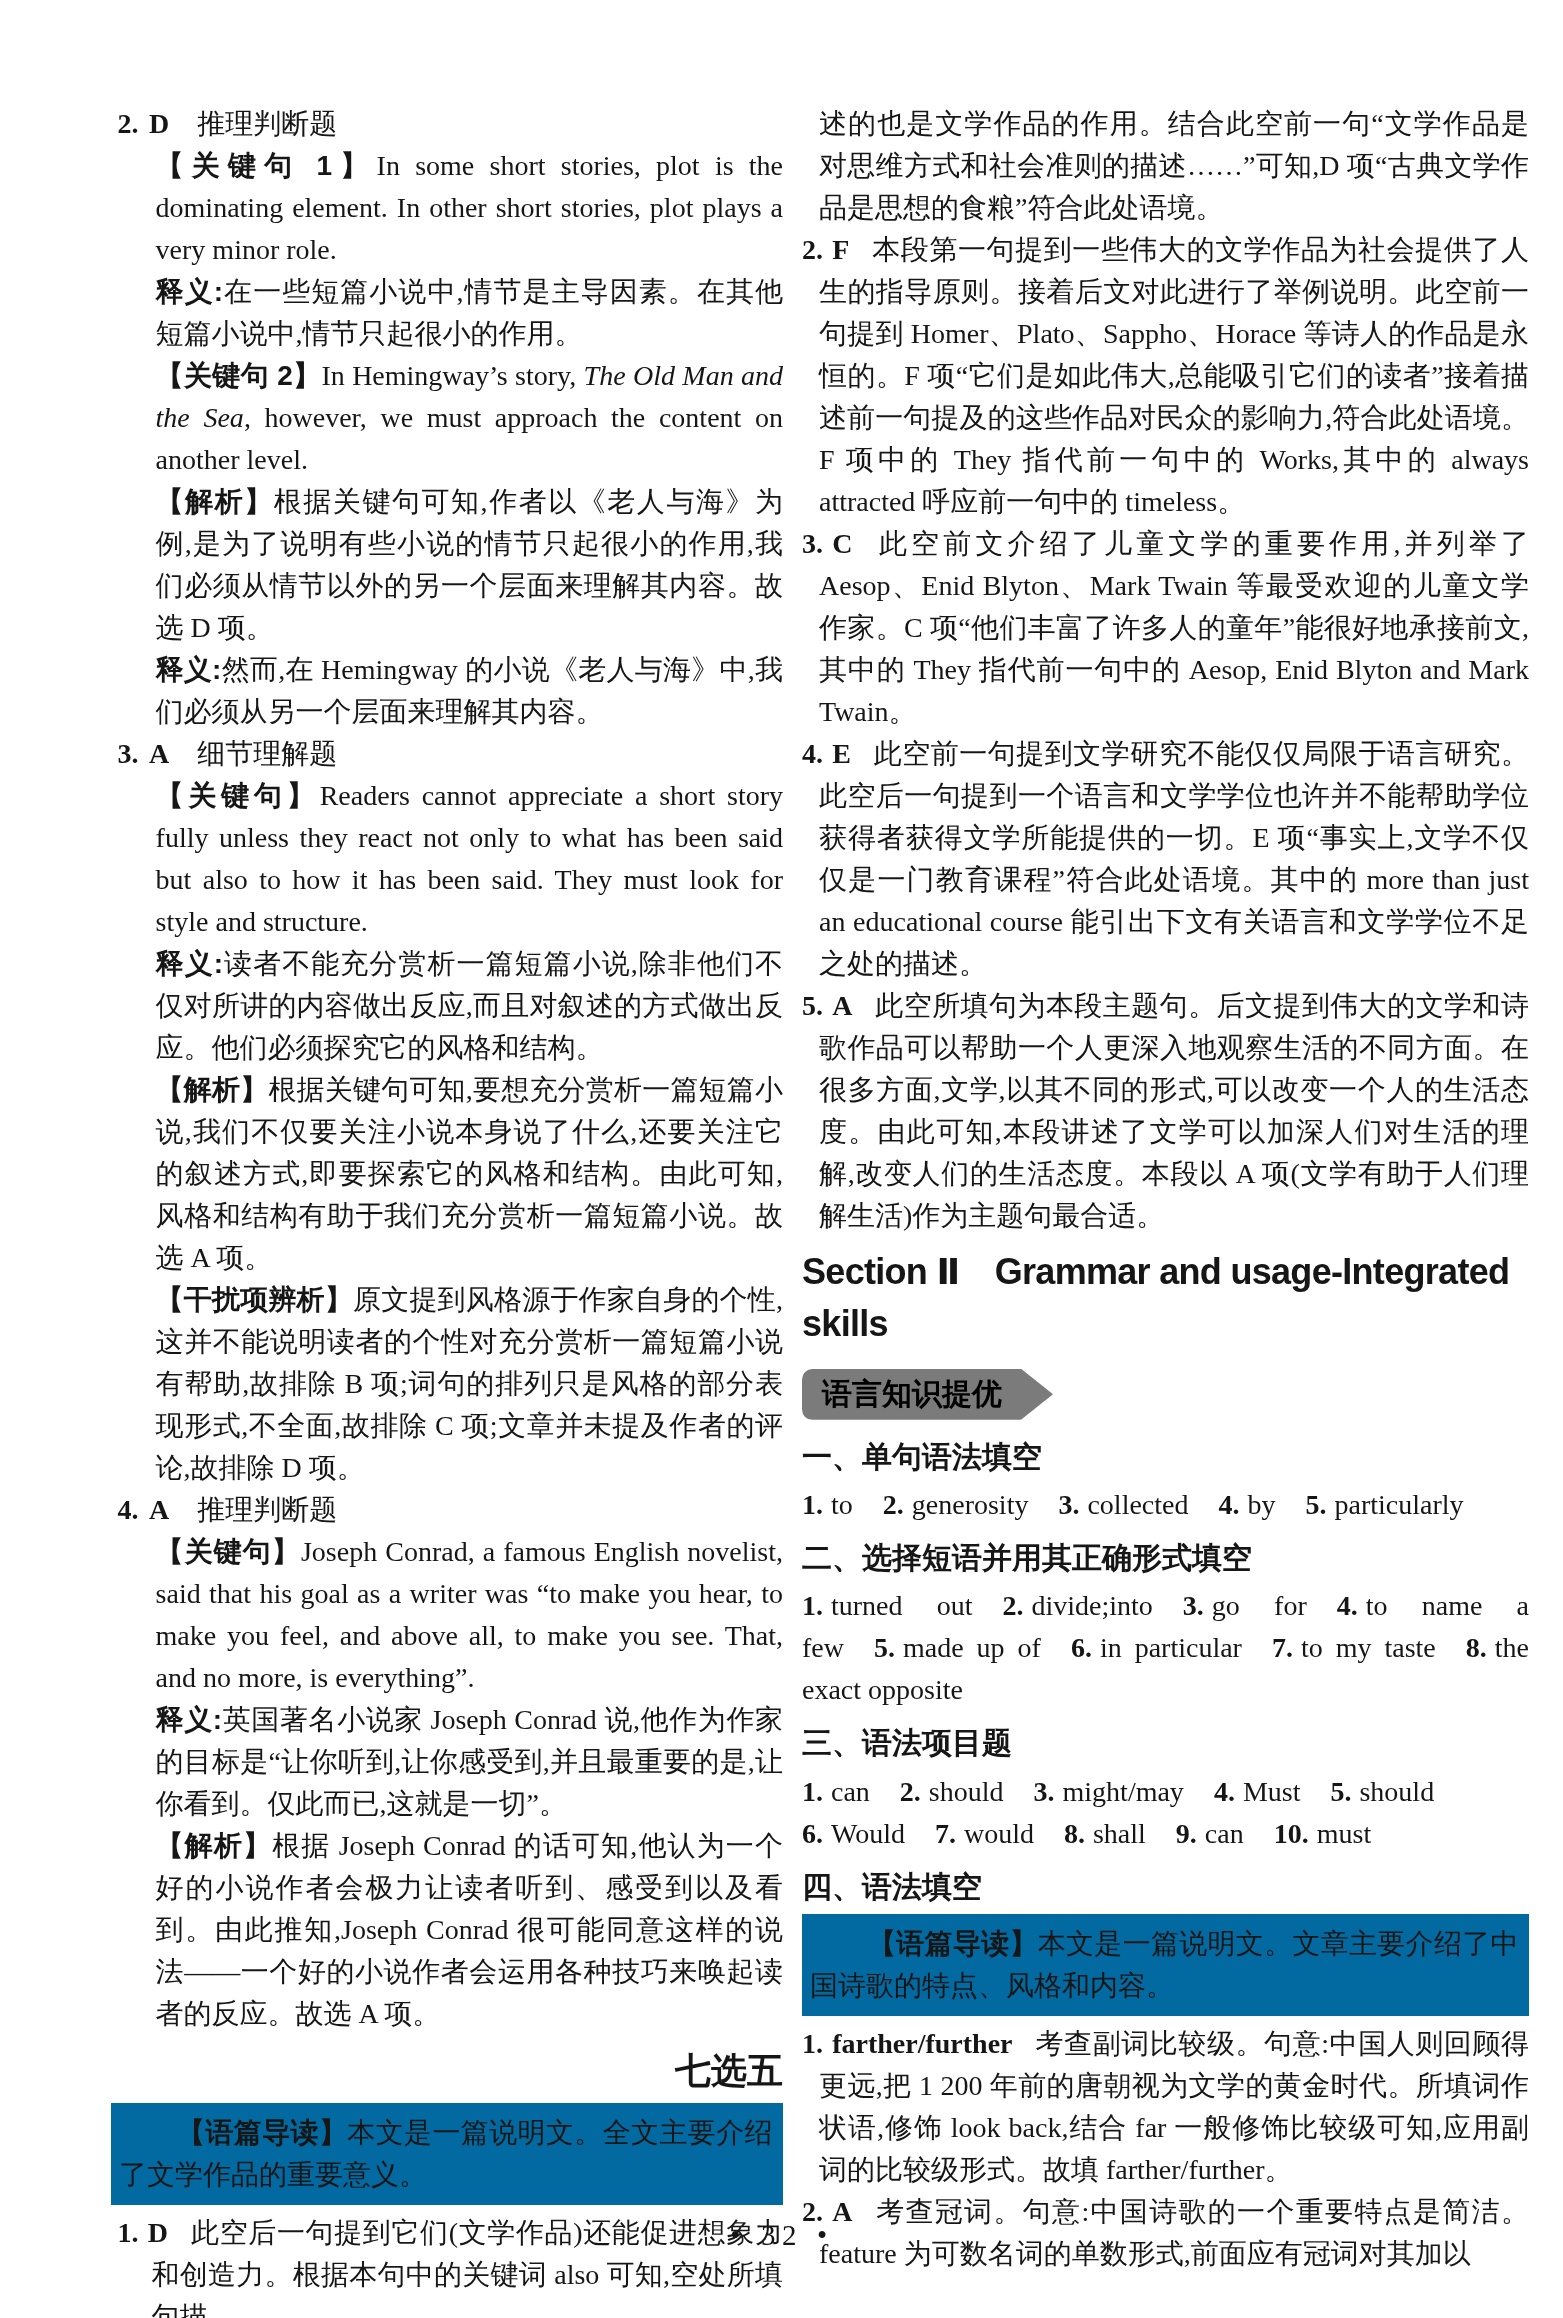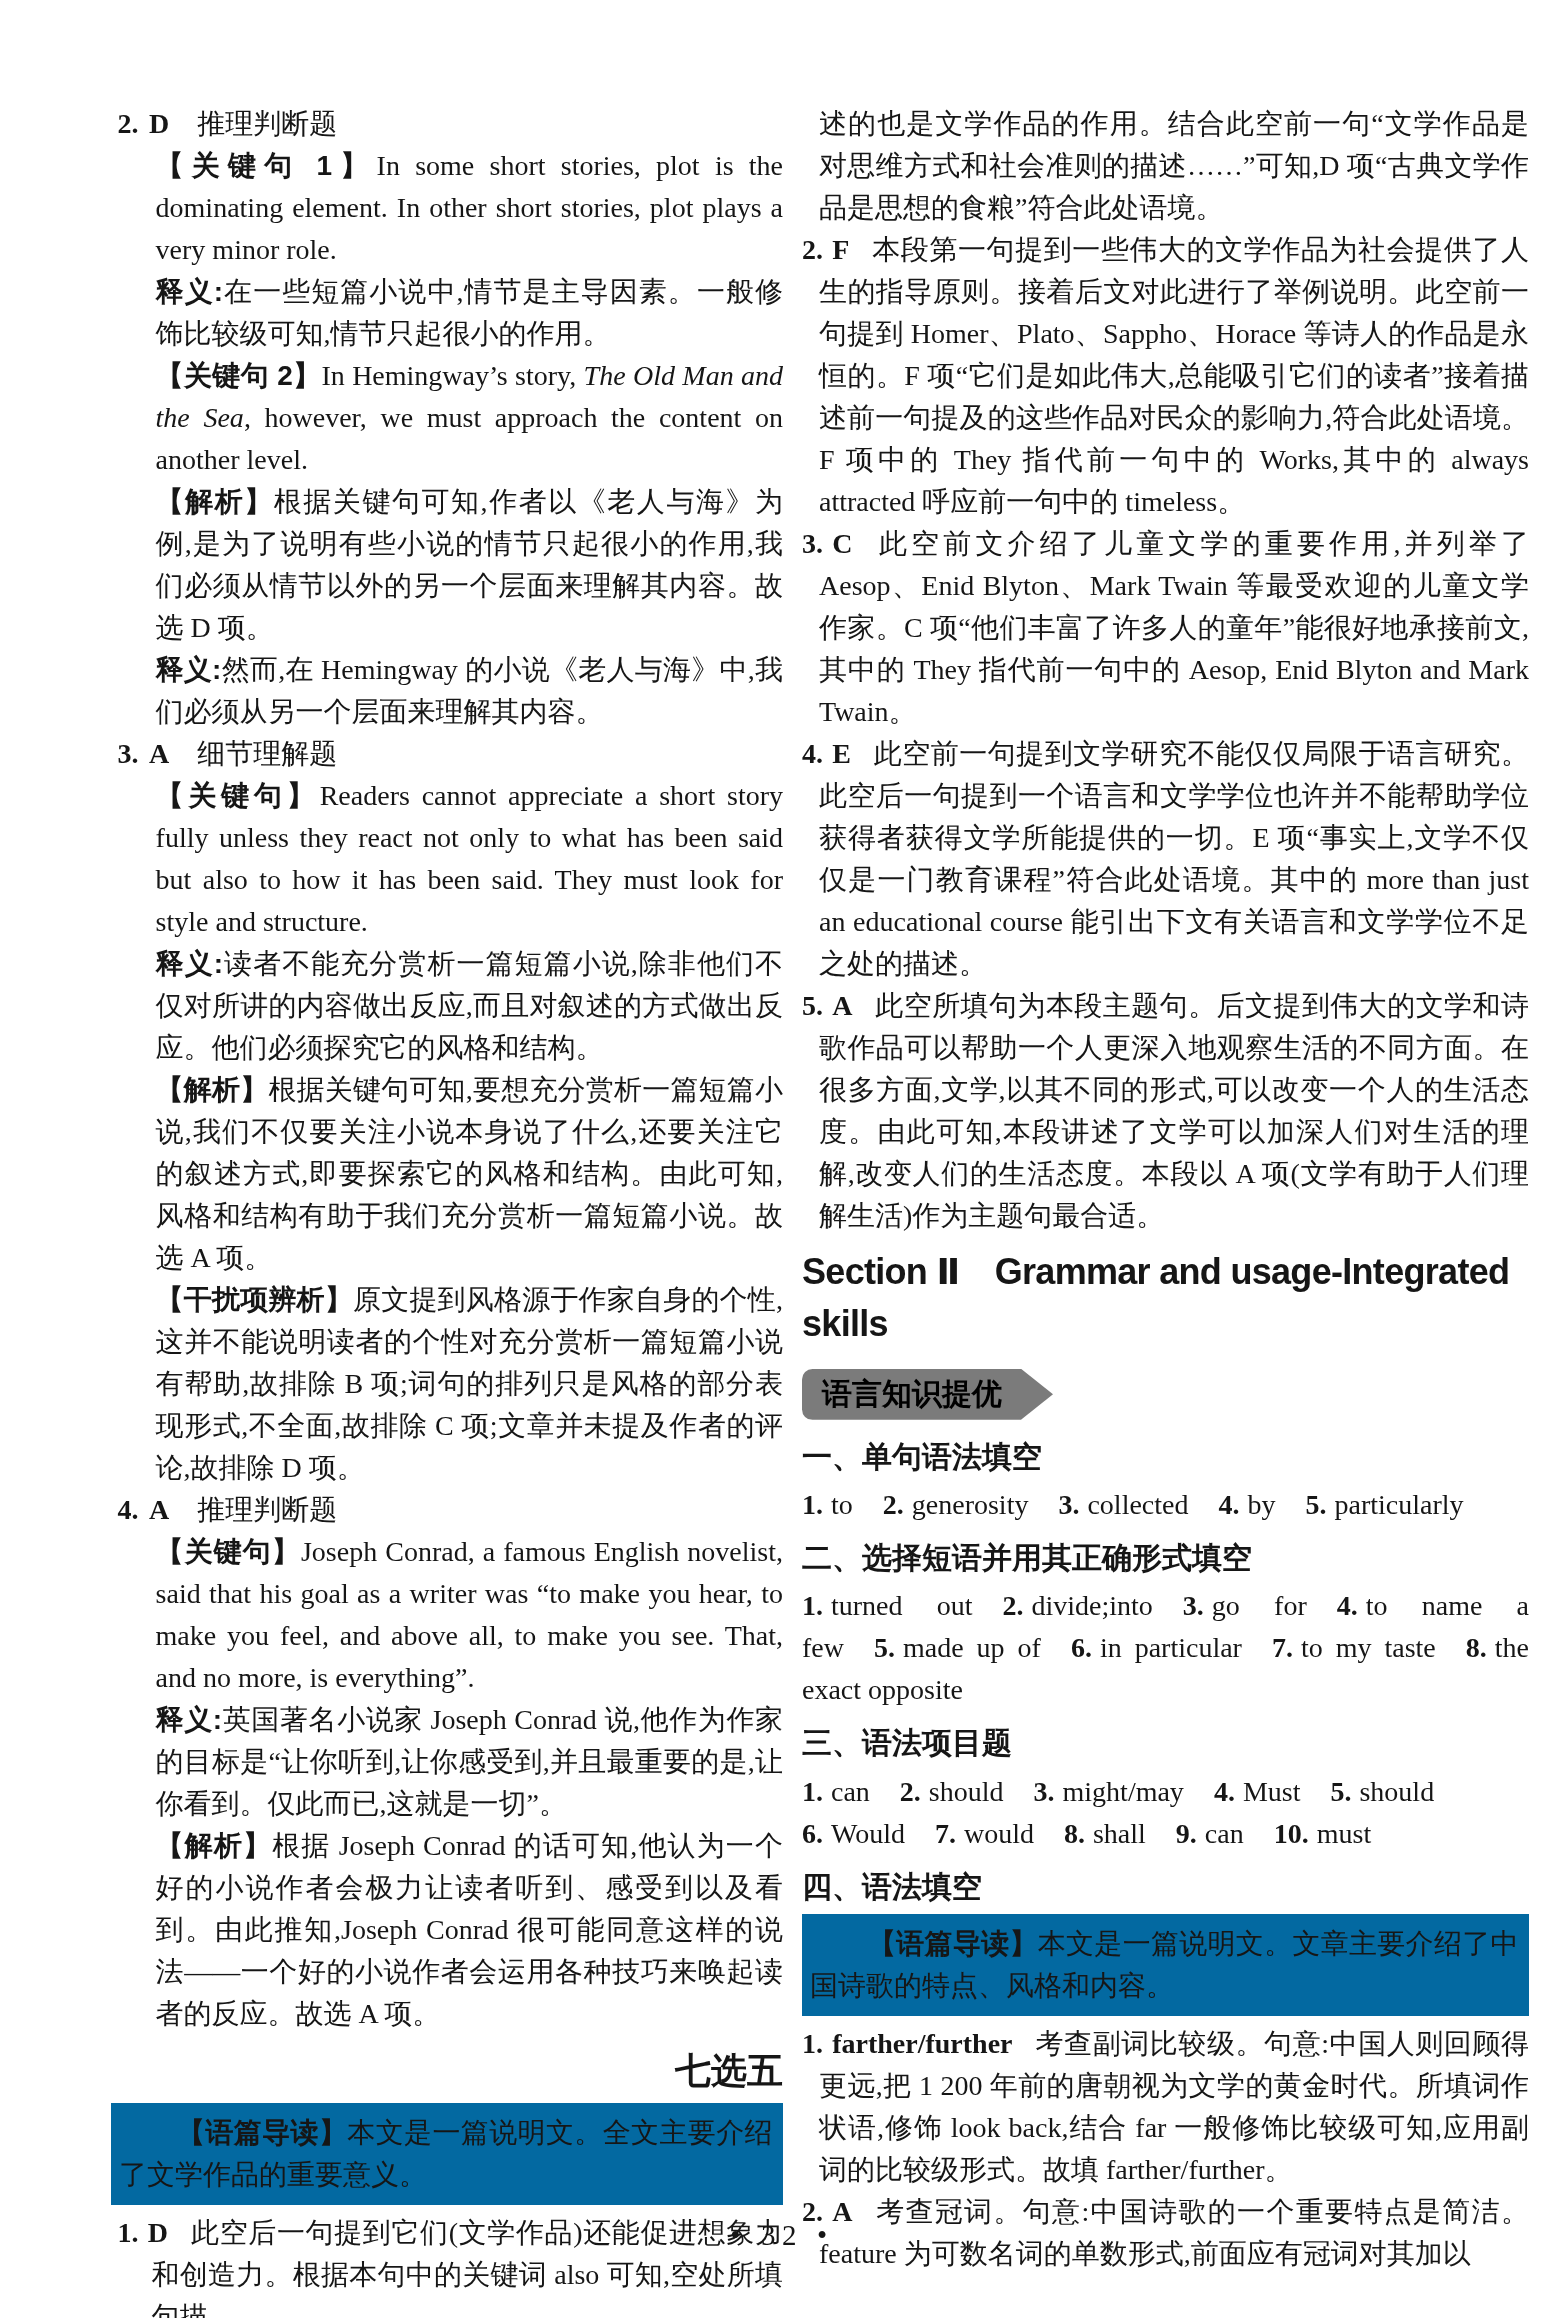--- a/index.html
+++ b/index.html
@@ -82,7 +82,7 @@
       <b class="qnum">2.</b><b class="qans">D</b><span class="qtype">推理判断题</span>
     </div>
     <p class="para"><b class="plabel">【关键句 1】</b><span>In some short stories, plot is the dominating element.  In other short stories, plot plays a very minor role.</span></p>
-    <p class="para"><b class="plabel">释义:</b><span>在一些短篇小说中,情节是主导因素。一般修饰比较级可知,情节只起很小的作用。</span></p>
+    <p class="para"><b class="plabel">释义:</b><span>在一些短篇小说中,情节是主导因素。在其他短篇小说中,情节只起很小的作用。</span></p>
     <p class="para"><b class="plabel">【关键句 2】</b><span>In Hemingway’s story, </span><i>The Old Man and the Sea</i><span>, however, we must approach the content on another level.</span></p>
     <p class="para"><b class="plabel">【解析】</b><span>根据关键句可知,作者以《老人与海》为例,是为了说明有些小说的情节只起很小的作用,我们必须从情节以外的另一个层面来理解其内容。故选 D 项。</span></p>
     <p class="para"><b class="plabel">释义:</b><span>然而,在 Hemingway 的小说《老人与海》中,我们必须从另一个层面来理解其内容。</span></p>

